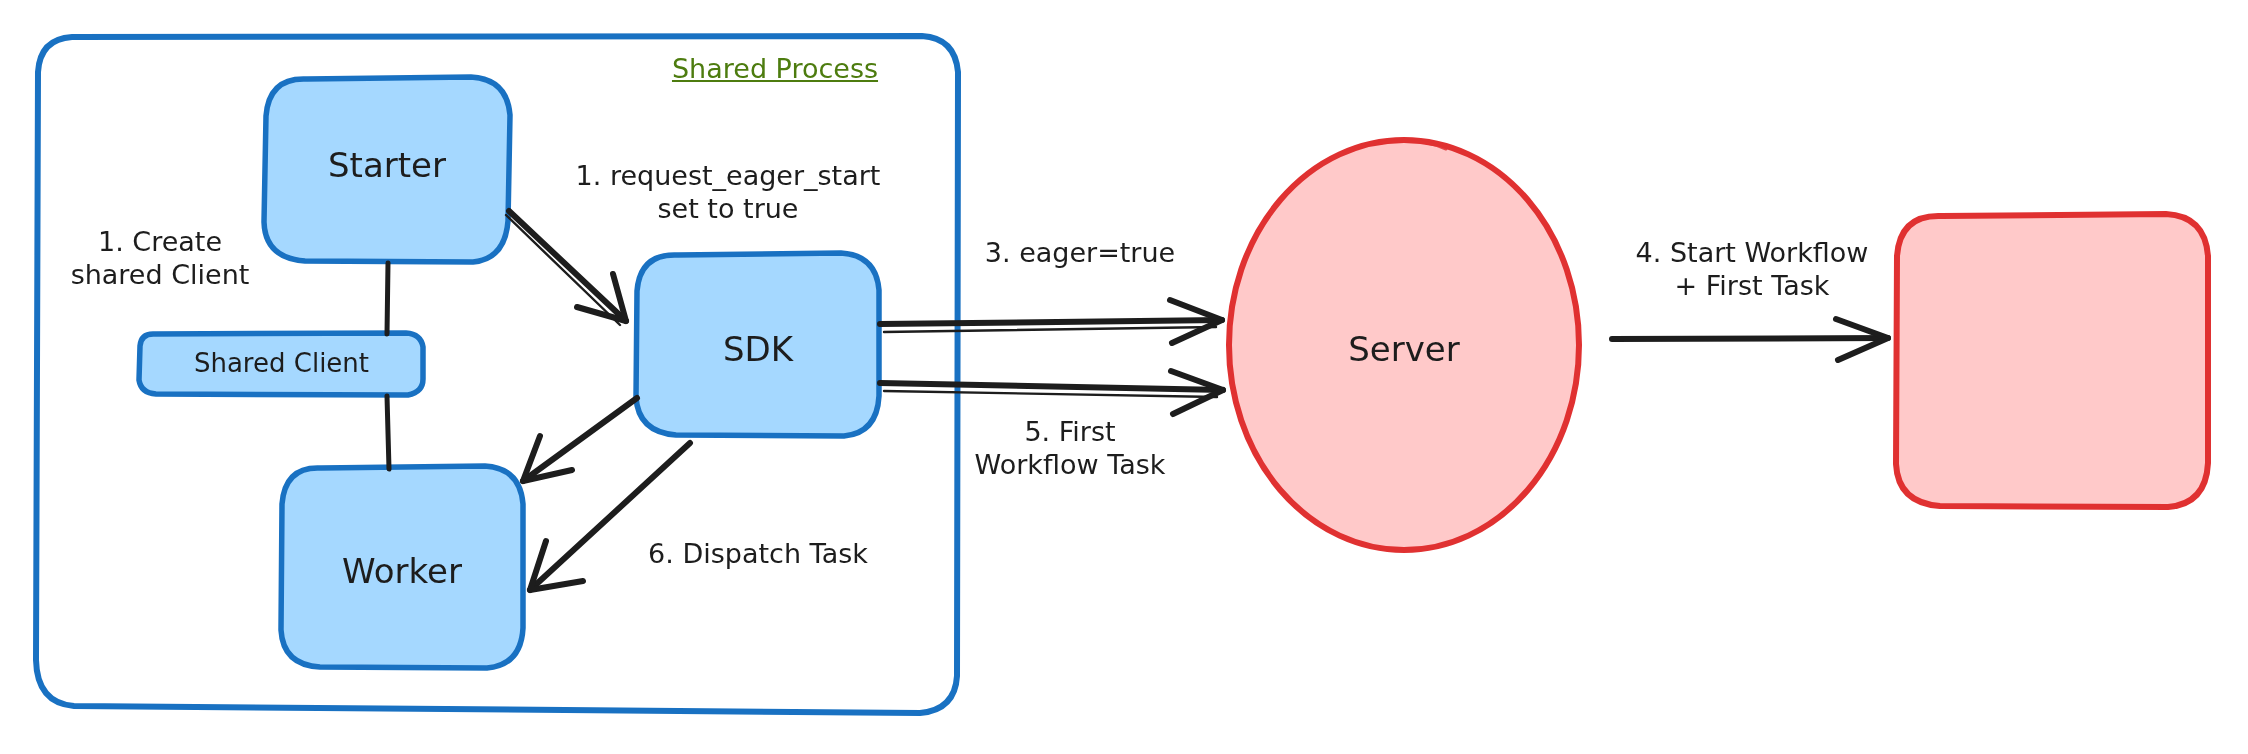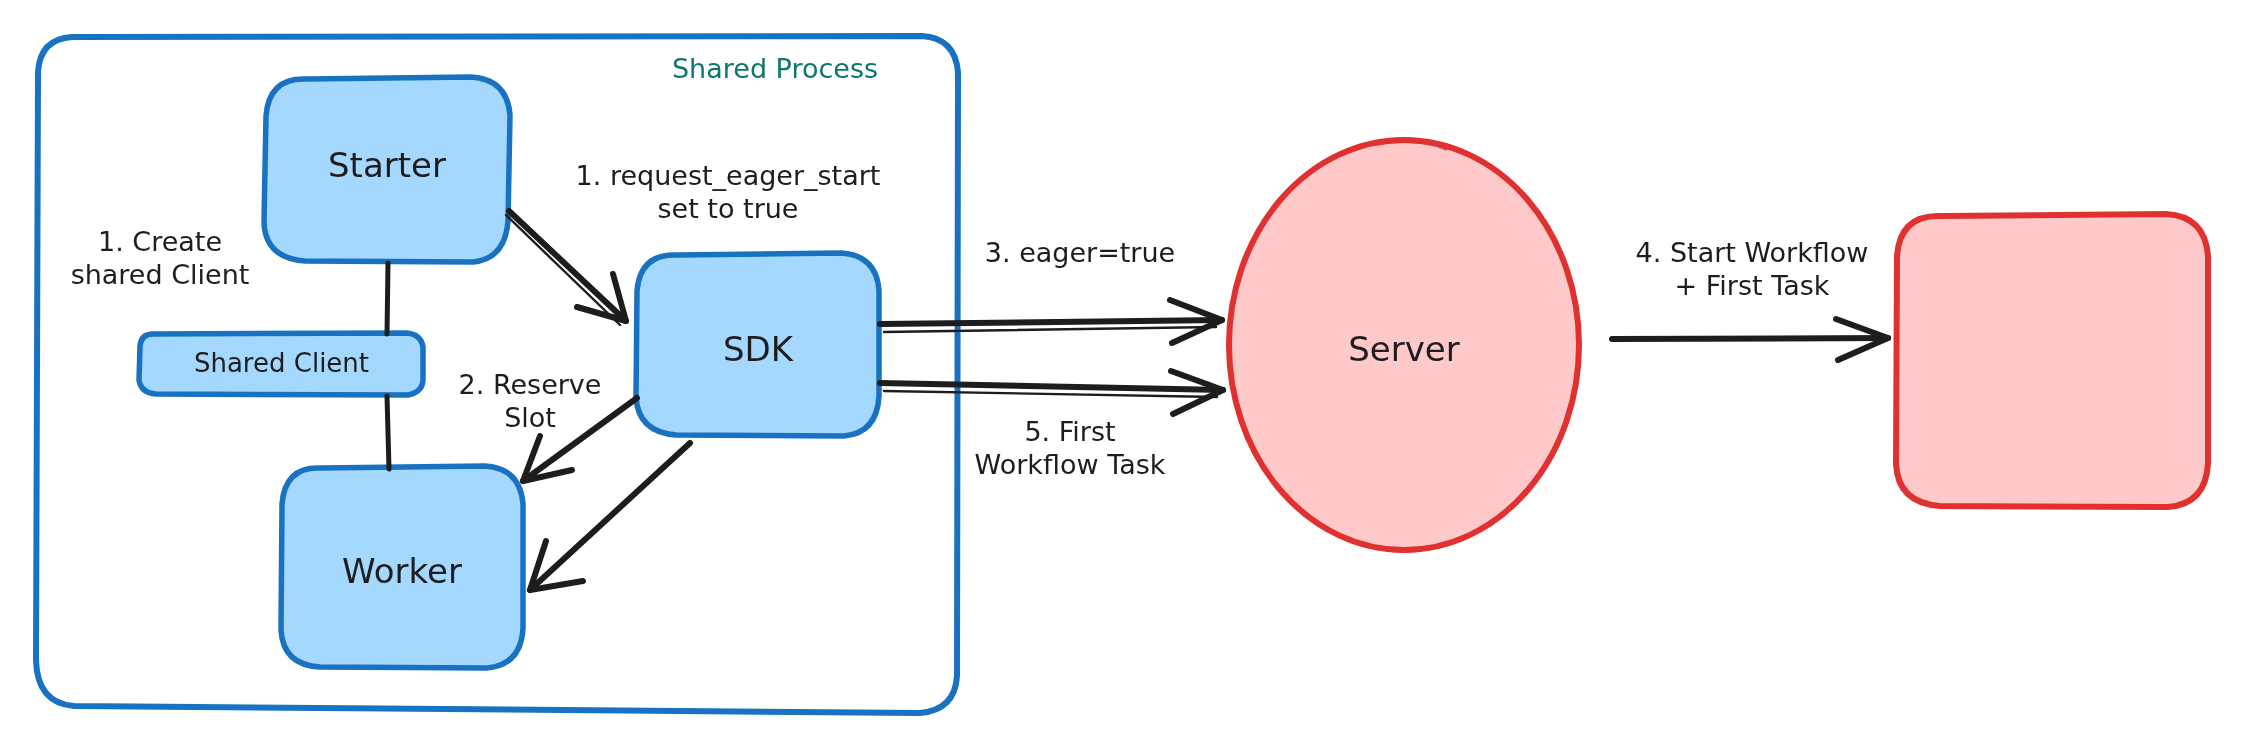--- a/index.html
+++ b/index.html
@@ -38,7 +38,7 @@
   .node-label { font-size: 34px; }
   .node-label.small { font-size: 26px; }
   .edge-label { font-size: 27px; }
-  .group-label { font-size: 27px; color: #0f766e; }
+  .group-label { font-size: 27px; color: #4d7c0f; text-decoration: underline; }
 </style>
 </head>
 <body>

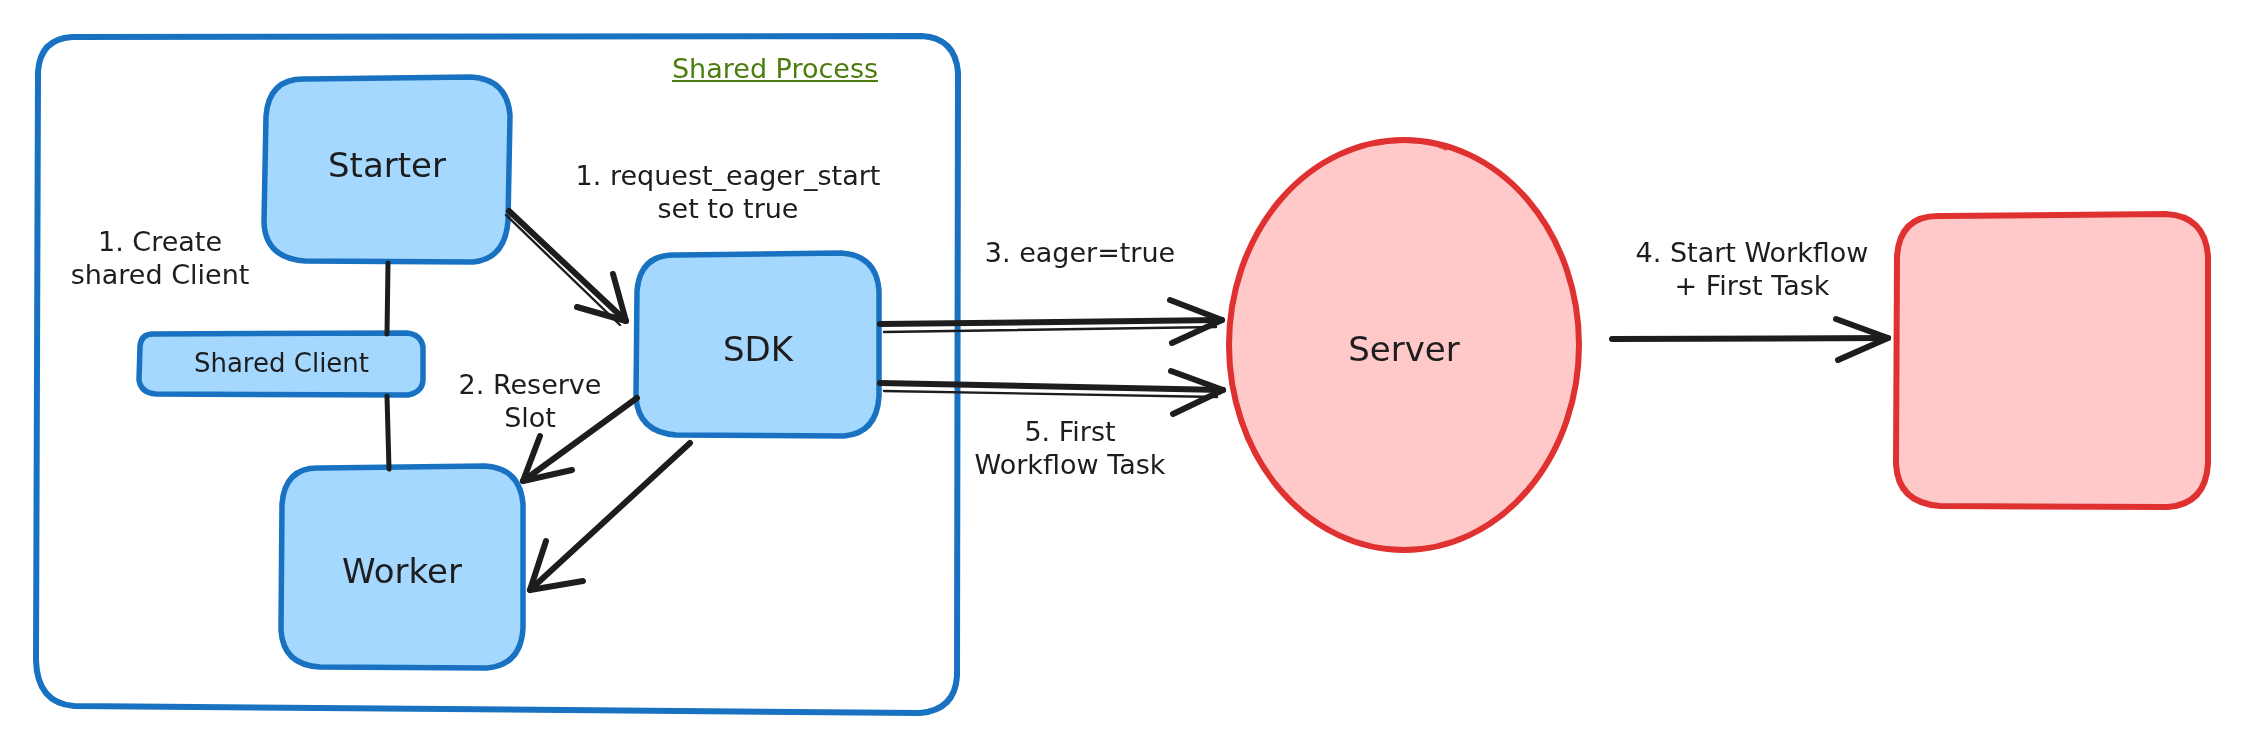--- a/index.html
+++ b/index.html
@@ -143,8 +143,6 @@
   <div class="edge-label" style="left:528px; top:159px; width:400px;">1. request_eager_start
 set to true</div>
 
-  <div class="edge-label" style="left:432px; top:368px; width:196px;">2. Reserve
-Slot</div>
 
 
   <div class="edge-label" style="left:960px; top:236px; width:240px;">3. eager=true</div>

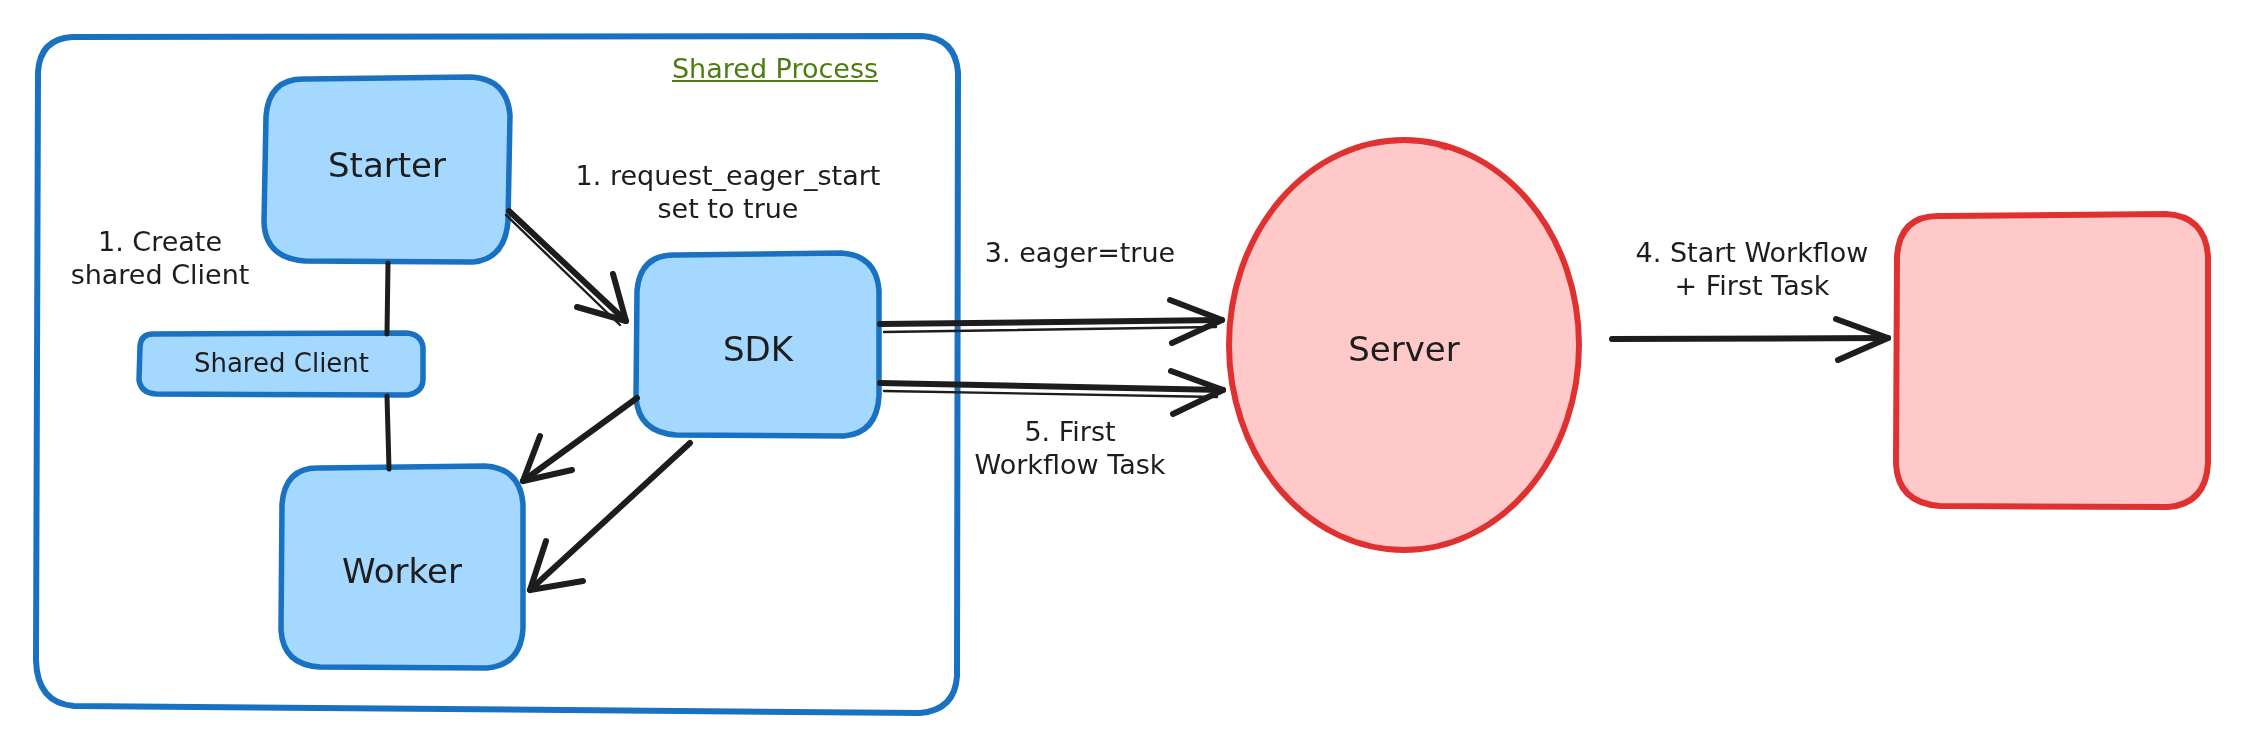--- a/index.html
+++ b/index.html
@@ -144,6 +144,7 @@
 set to true</div>
 
 
+  <div class="edge-label" style="left:613px; top:537px; width:290px;">6. Dispatch Task</div>
 
   <div class="edge-label" style="left:960px; top:236px; width:240px;">3. eager=true</div>
 

